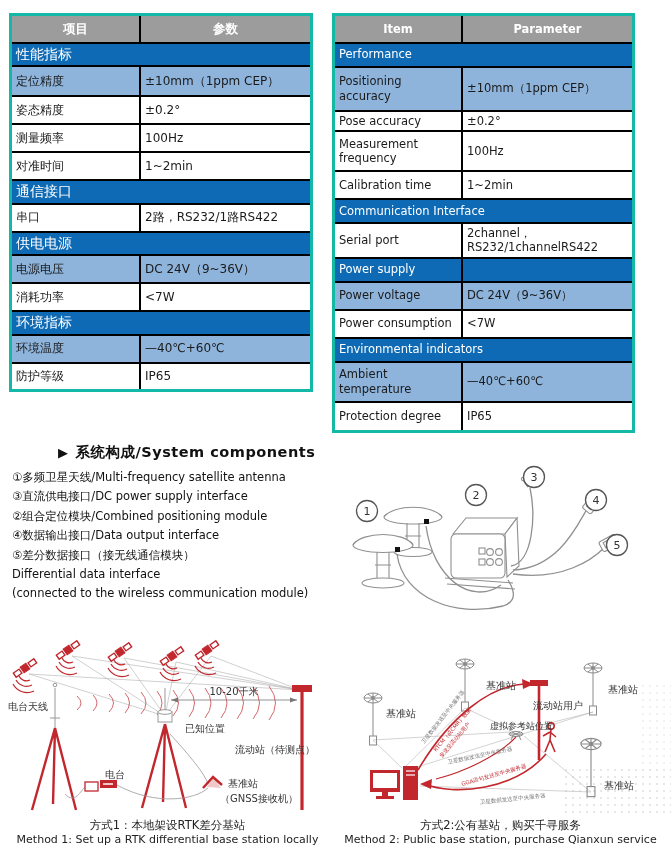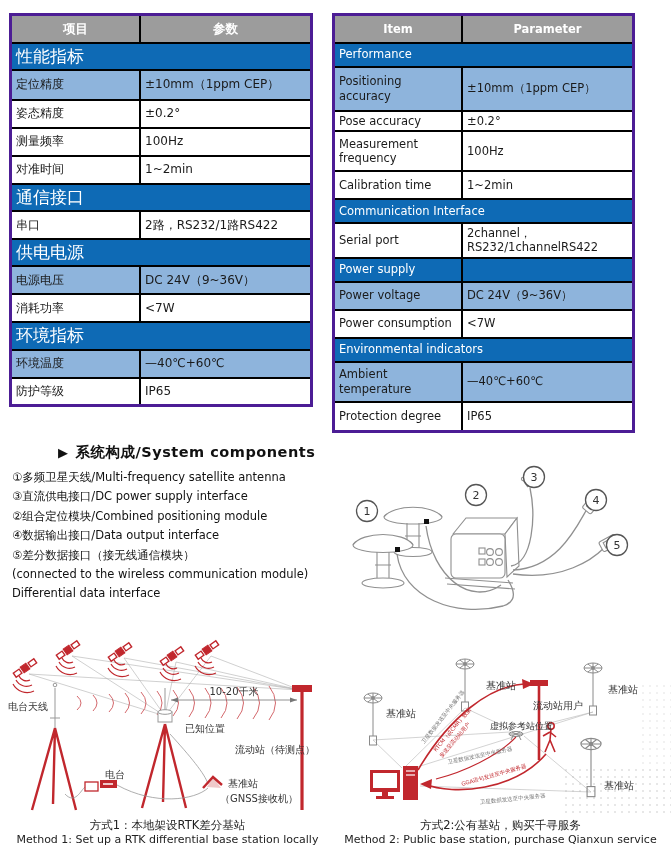--- a/index.html
+++ b/index.html
@@ -5,7 +5,7 @@
   html,body{margin:0;padding:0;background:#fff;}
   .page{position:relative;width:671px;height:864px;background:#ffffff;overflow:hidden;
         font-family:"DejaVu Sans",sans-serif;color:#1a1a1a;}
-  table.spec{position:absolute;border-collapse:collapse;border:3px solid #4c1d95;table-layout:fixed;}
+  table.spec{position:absolute;border-collapse:collapse;border:3px solid #14b8a6;table-layout:fixed;}
   table.spec td{border:2px solid #000;padding:2px 4px;vertical-align:middle;font-size:12px;line-height:1.25;
                 overflow:hidden;}
   table.spec tr.hdr td{background:#9c9c9c;color:#fff;font-weight:bold;text-align:center;font-size:12.5px;}

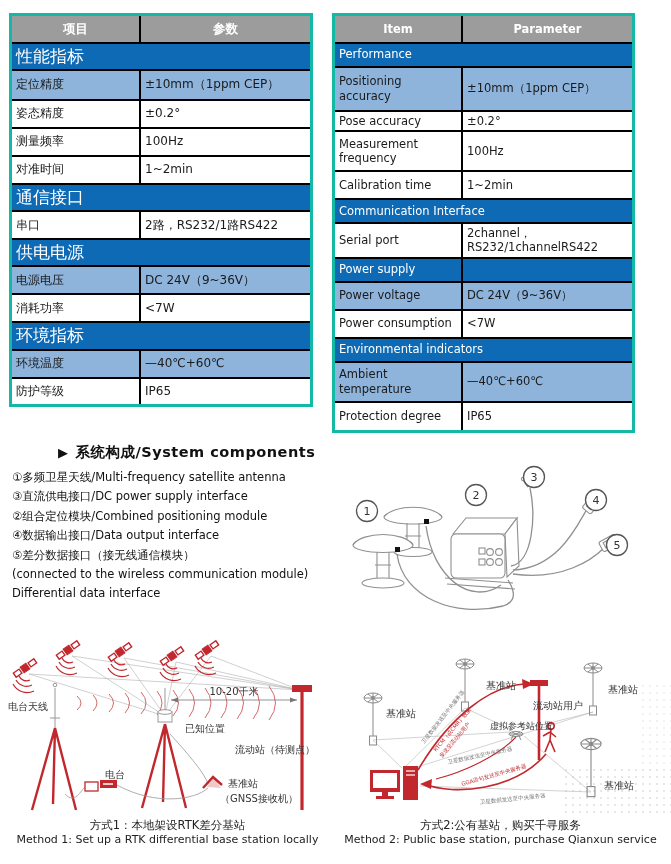--- a/index.html
+++ b/index.html
@@ -9,7 +9,7 @@
   table.spec td{border:2px solid #000;padding:2px 4px;vertical-align:middle;font-size:12px;line-height:1.25;
                 overflow:hidden;}
   table.spec tr.hdr td{background:#9c9c9c;color:#fff;font-weight:bold;text-align:center;font-size:12.5px;}
-  table.spec td.sec{background:#0e6ab5;color:#fff;font-size:17px;}
+  table.spec td.sec{background:#0e6ab5;color:#fff;font-size:14px;}
   table.spec tr.shade td{background:#8eb4dc;}
   #tbl-cn{left:9px;top:13px;width:304px;}
   #tbl-cn td.c1{width:119px;}

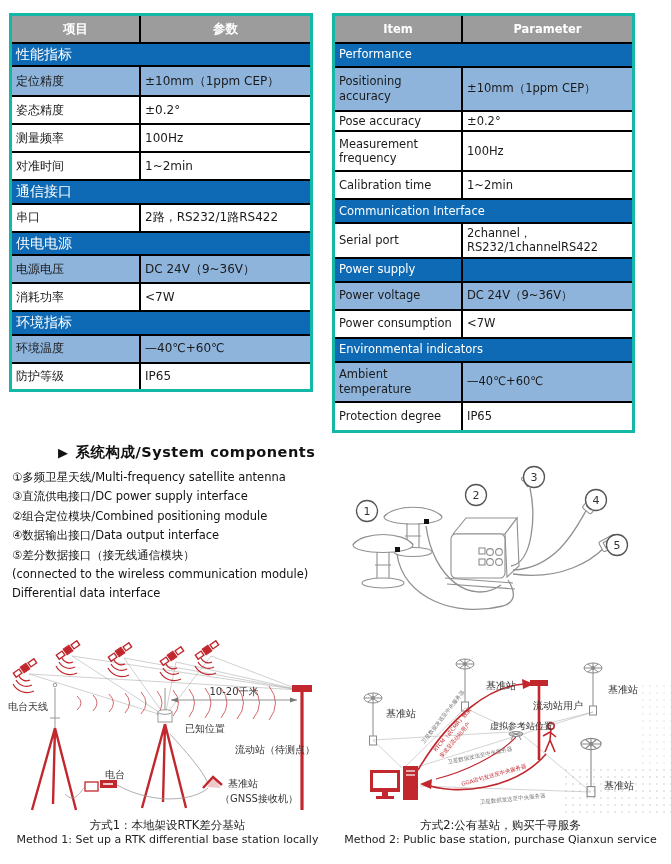--- a/index.html
+++ b/index.html
@@ -160,8 +160,8 @@
     <div>②组合定位模块/Combined positioning module</div>
     <div>④数据输出接口/Data output interface</div>
     <div>⑤差分数据接口（接无线通信模块）</div>
+    <div>Differential data interface</div>
     <div>(connected to the wireless communication module)</div>
-    <div>Differential data interface</div>
   </div>
 
   <svg id="illus" width="338" height="166" viewBox="0 0 338 166">

